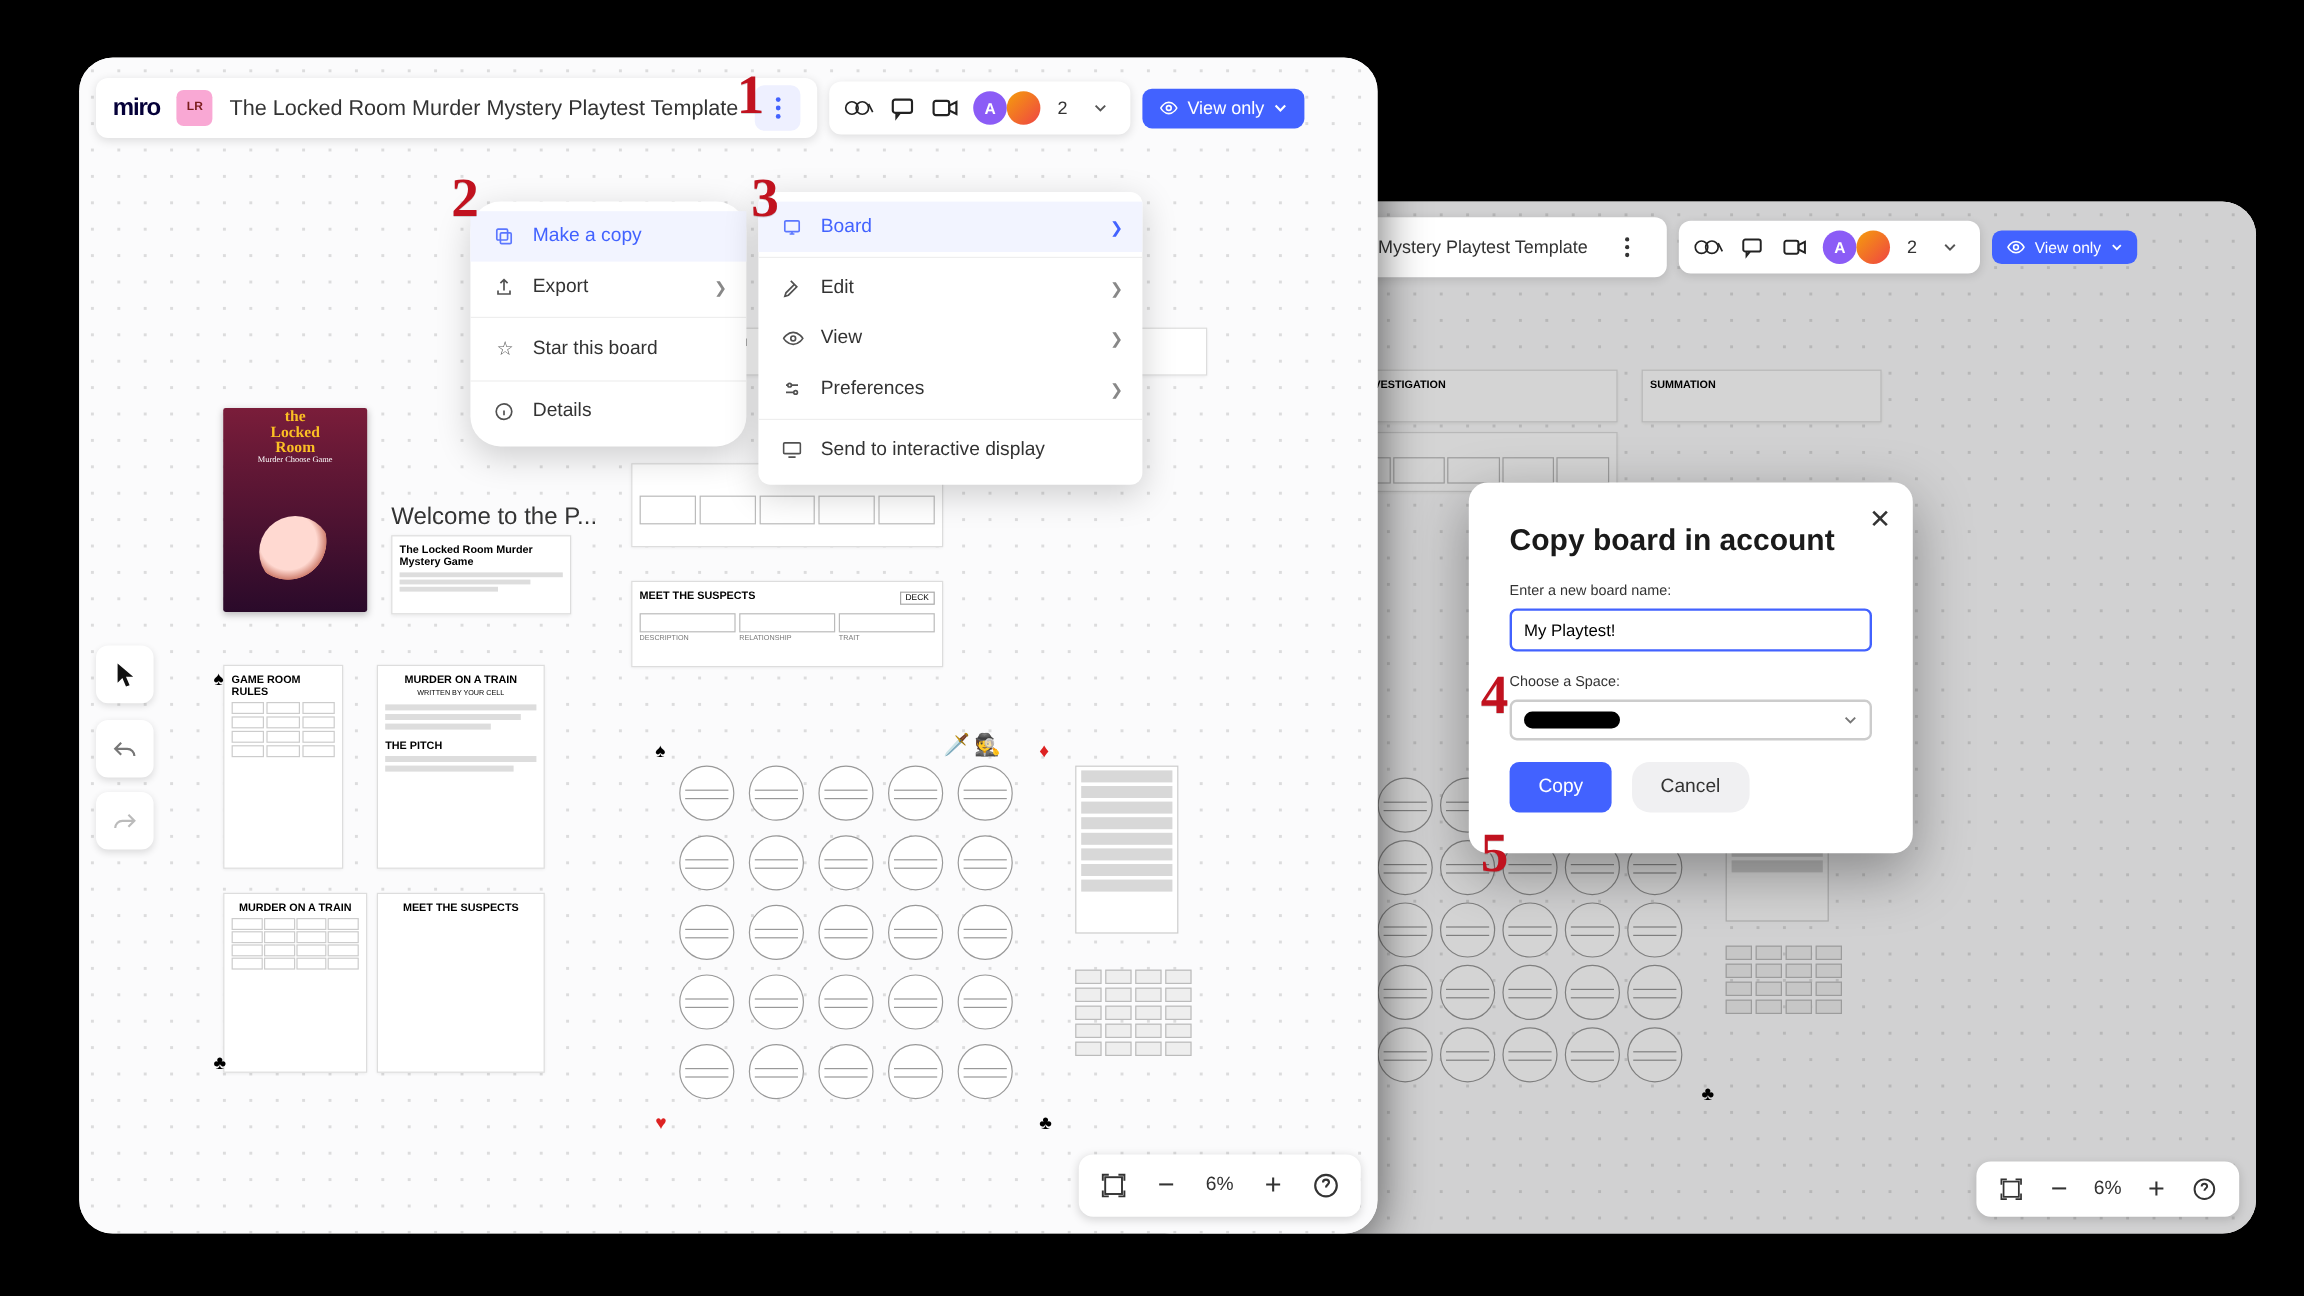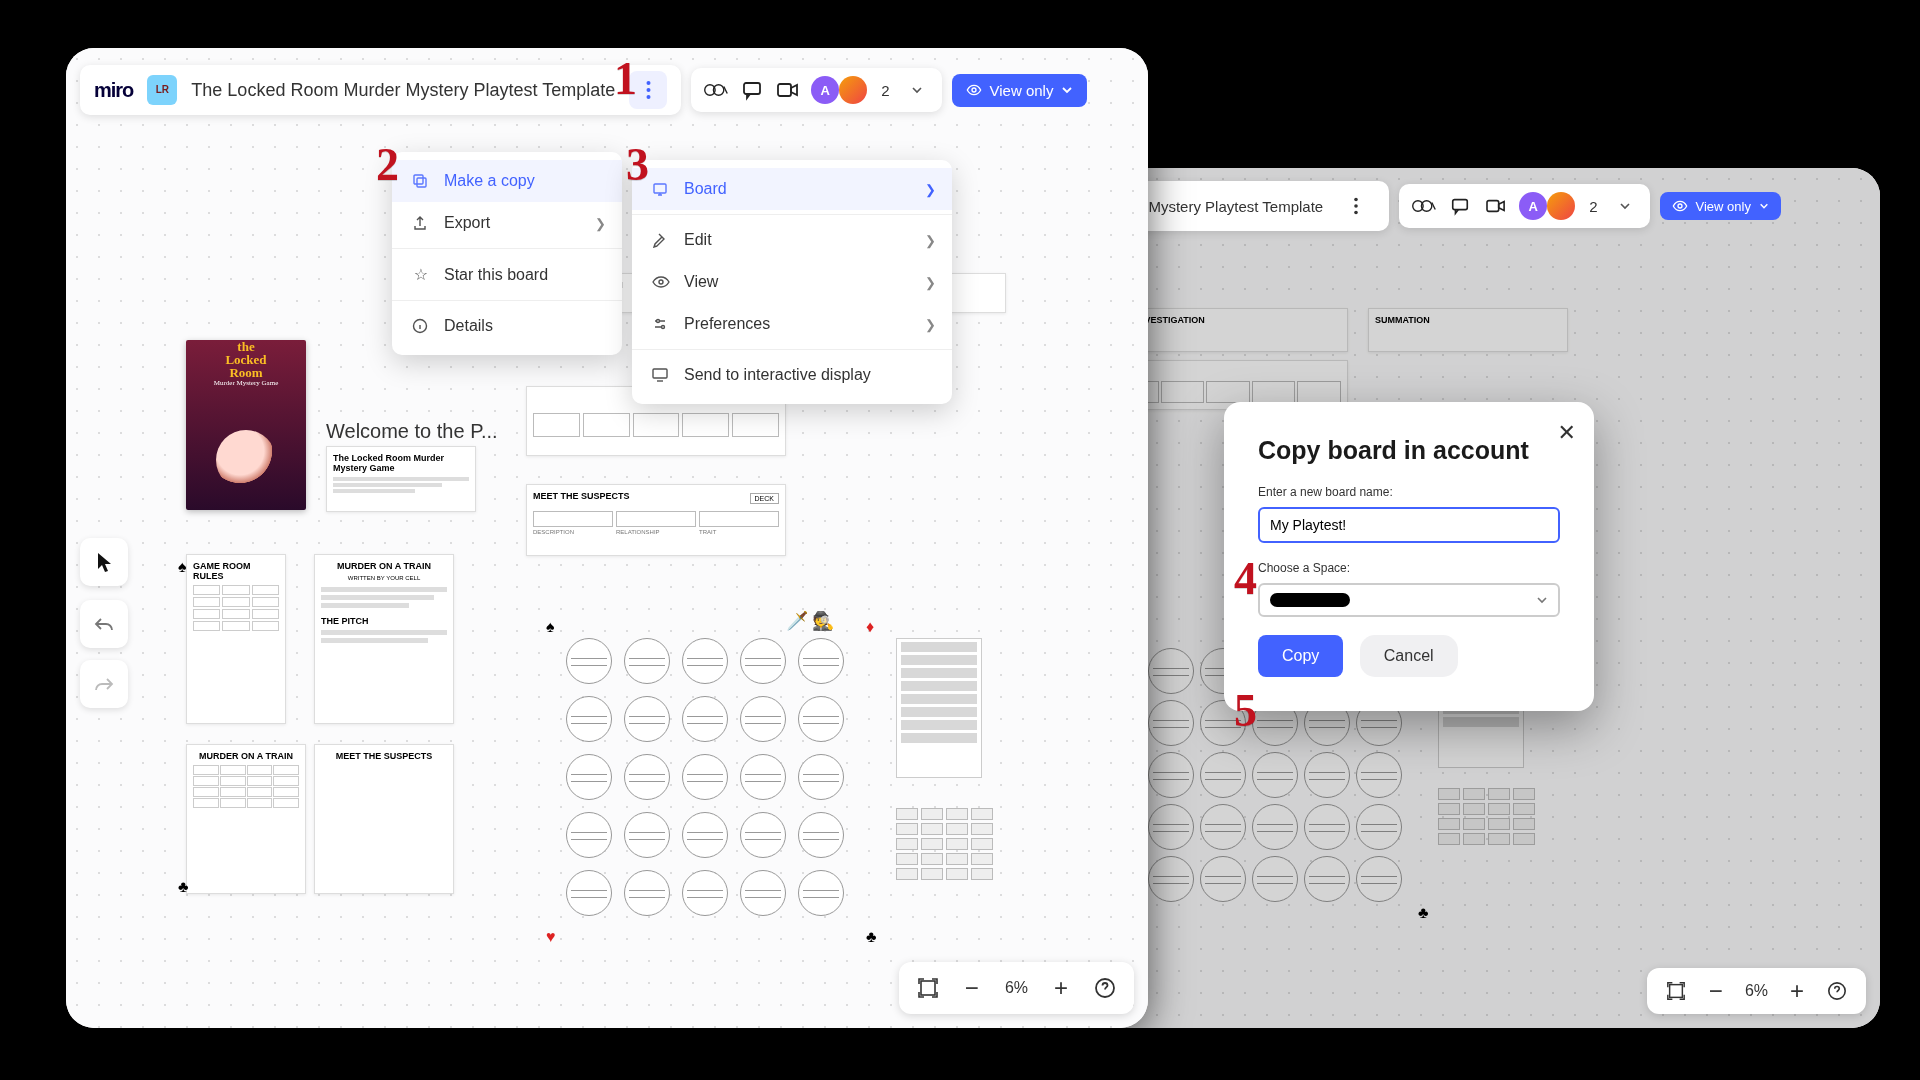--- a/index.html
+++ b/index.html
@@ -38,7 +38,7 @@
     display:flex; align-items:center; gap:14px;
   }
   .miro-logo { font-weight:900; font-size:20px; letter-spacing:-1px; color:#050038; }
-  .logo-square { width:30px; height:30px; border-radius:6px; background:#7dd3fc; display:flex; align-items:center; justify-content:center; font-size:10px; font-weight:700; color:#7a1d1d; line-height:1; }
+  .logo-square { width:30px; height:30px; border-radius:6px; background:#f9a8d4; display:flex; align-items:center; justify-content:center; font-size:10px; font-weight:700; color:#7a1d1d; line-height:1; }
   .board-title { font-size:18px; color:#333; white-space:nowrap; }
   .kebab {
     width:38px; height:38px; border-radius:8px; background:#eef0ff;

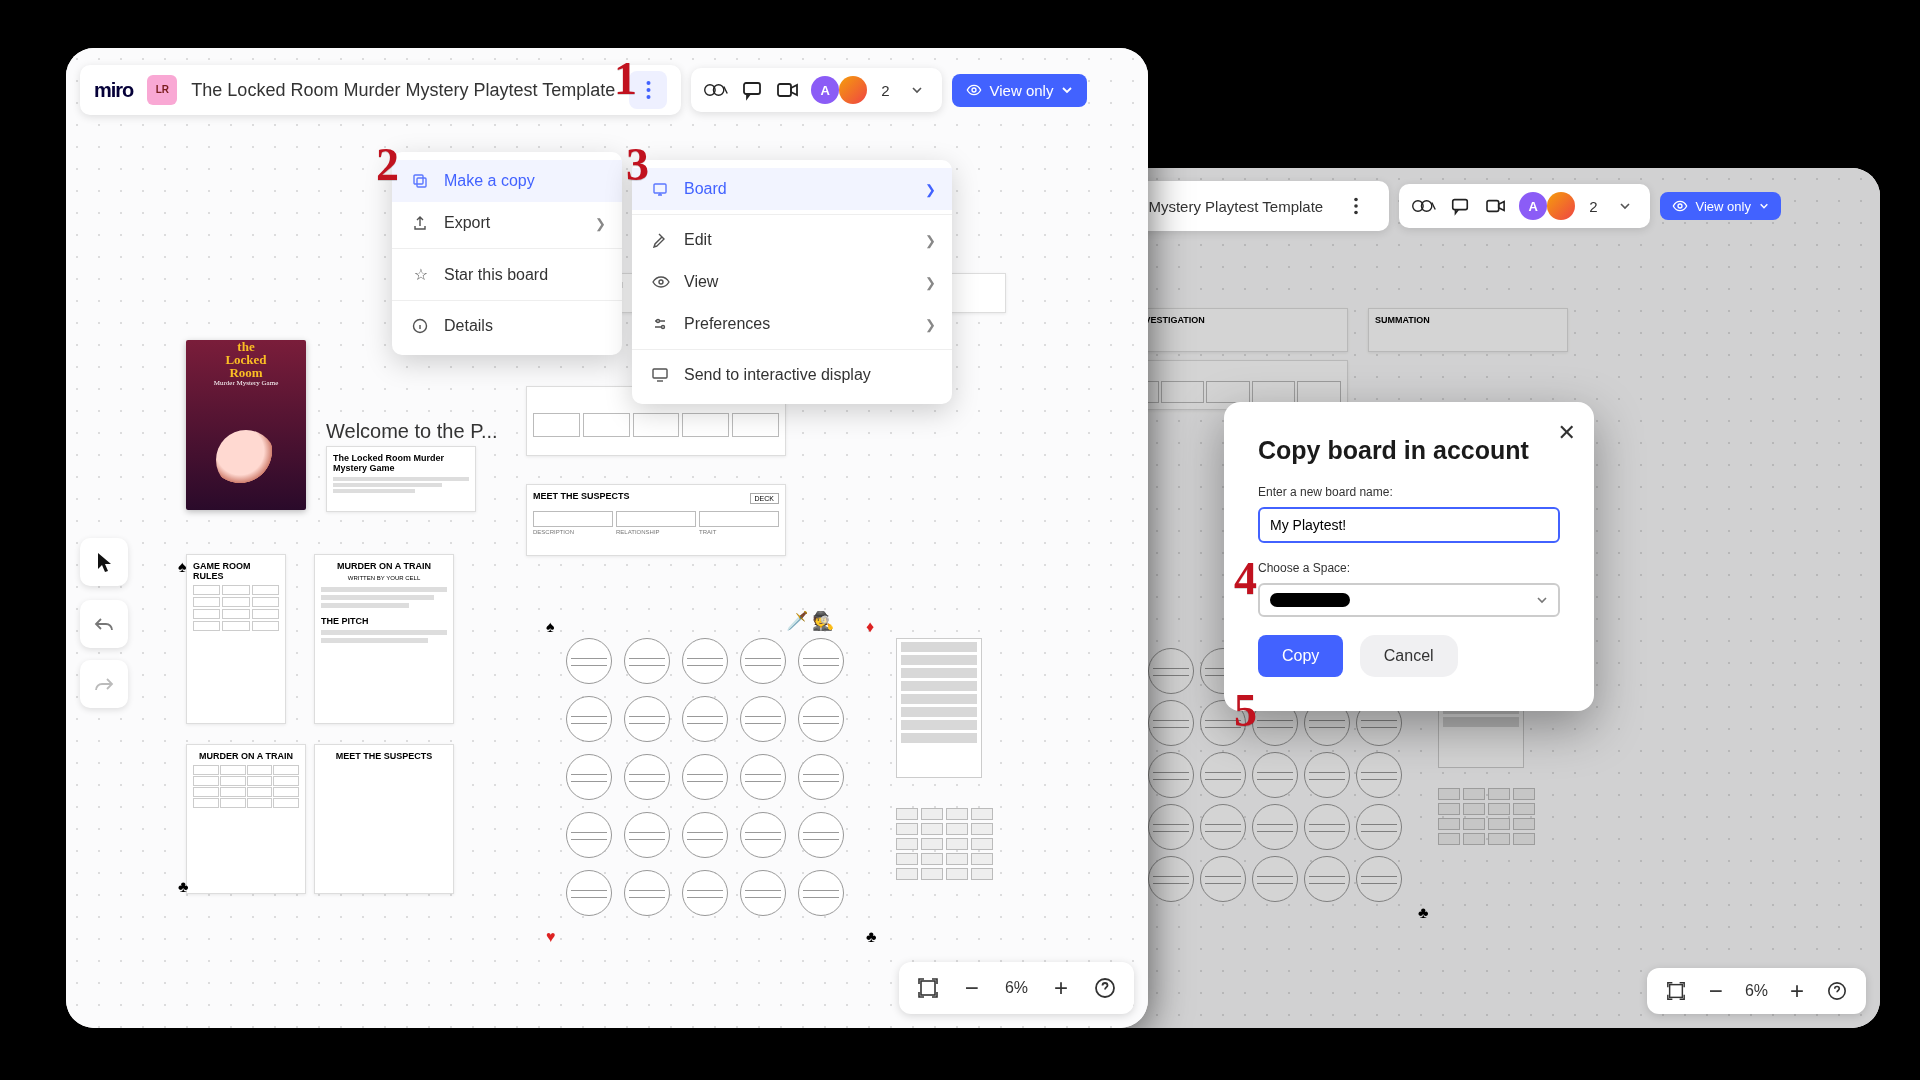--- a/index.html
+++ b/index.html
@@ -416,7 +416,7 @@
     </span>
   </div>
 
-  <div class="menu" style="left:326px; top:104px; width:230px;">
+  <div class="menu" style="left:326px; top:120px; width:230px;border-radius:25px;">
     <div class="menu-item hover">
       <span class="mi-icon">
         <svg width="16" height="16" viewBox="0 0 16 16" stroke="currentColor" fill="none" stroke-width="1.4">

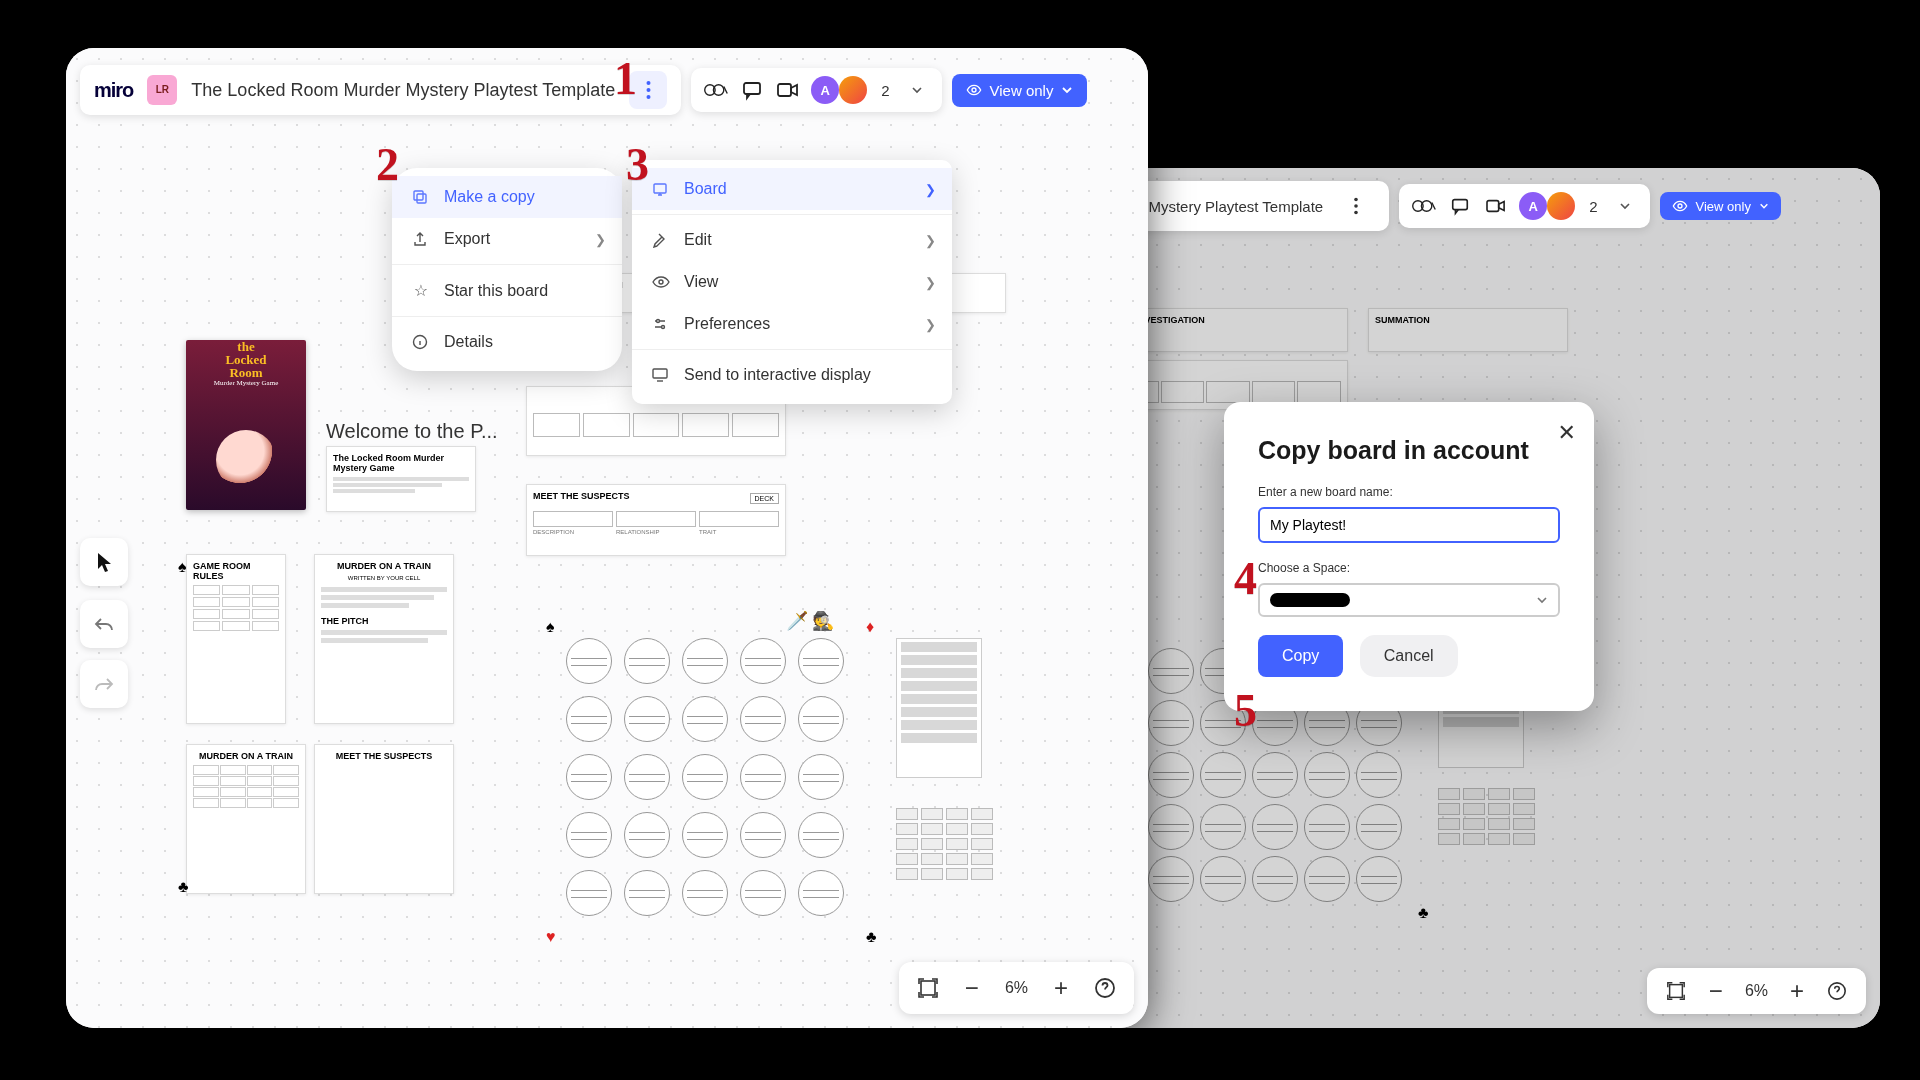--- a/index.html
+++ b/index.html
@@ -158,7 +158,7 @@
 
     <div class="poster" style="left:120px; top:292px;">
       <div style="font-size:13px; font-weight:700; line-height:1;">the<br>Locked<br>Room</div>
-      <div style="font-size:7px; color:#fff;">Murder Mystery Game</div>
+      <div style="font-size:7px; color:#fff;">Murder Choose Game</div>
     </div>
 
     <span class="welcome-label" style="left:260px; top:372px;">Welcome to the P...</span>

